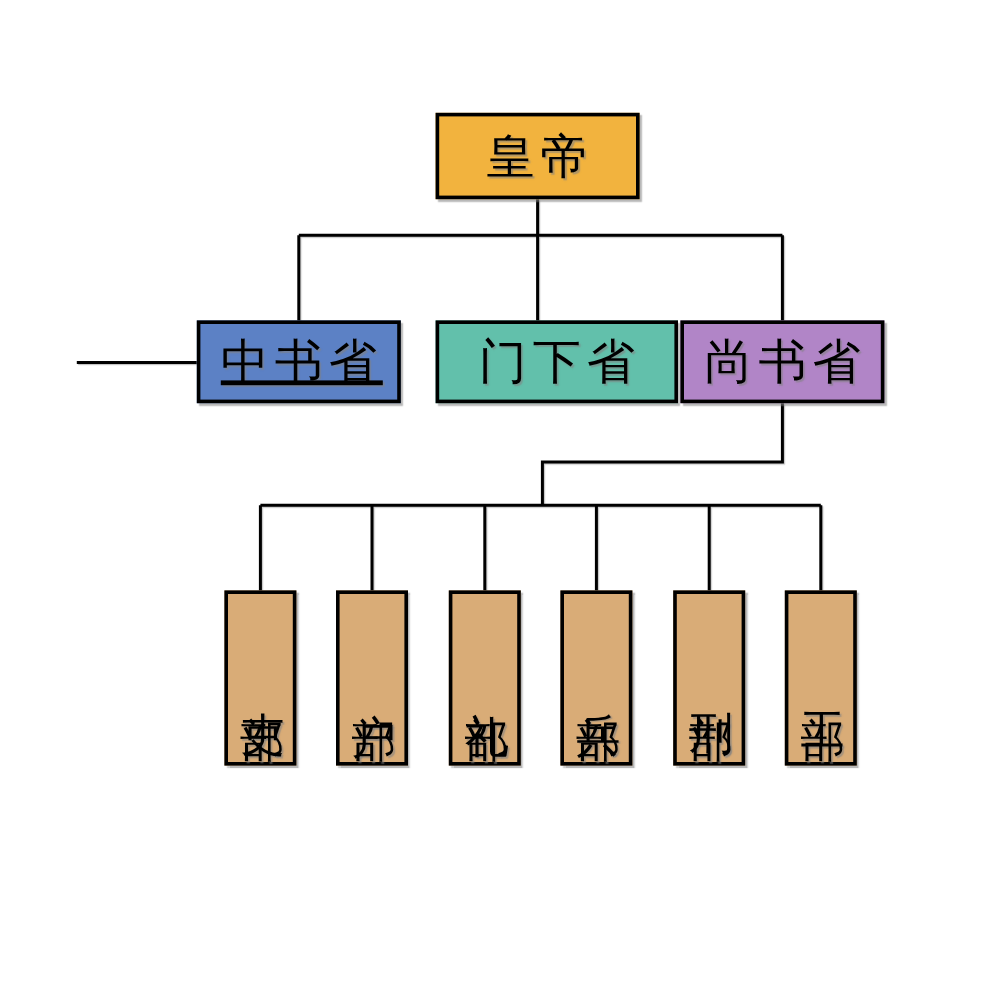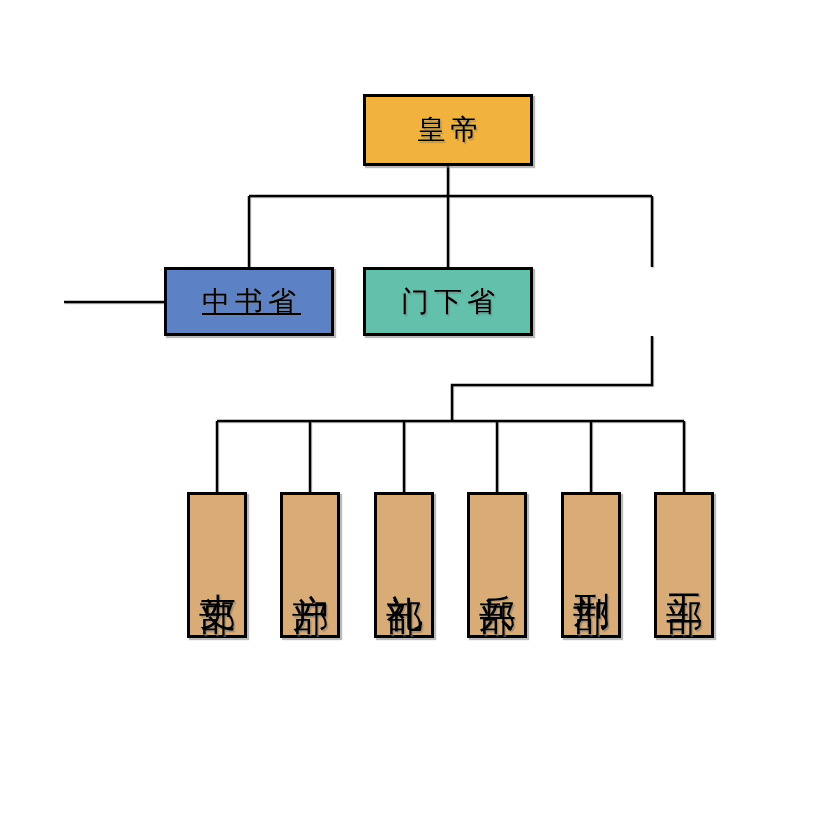--- a/index.html
+++ b/index.html
@@ -40,7 +40,7 @@
     text-shadow: 1.5px 1.5px 1px rgba(128,128,128,0.6);
   }
   .node-h {
-    font-size: 28px;
+    font-size: 40px;
     letter-spacing: 5px;
     padding-left: 5px; 
     white-space: nowrap;

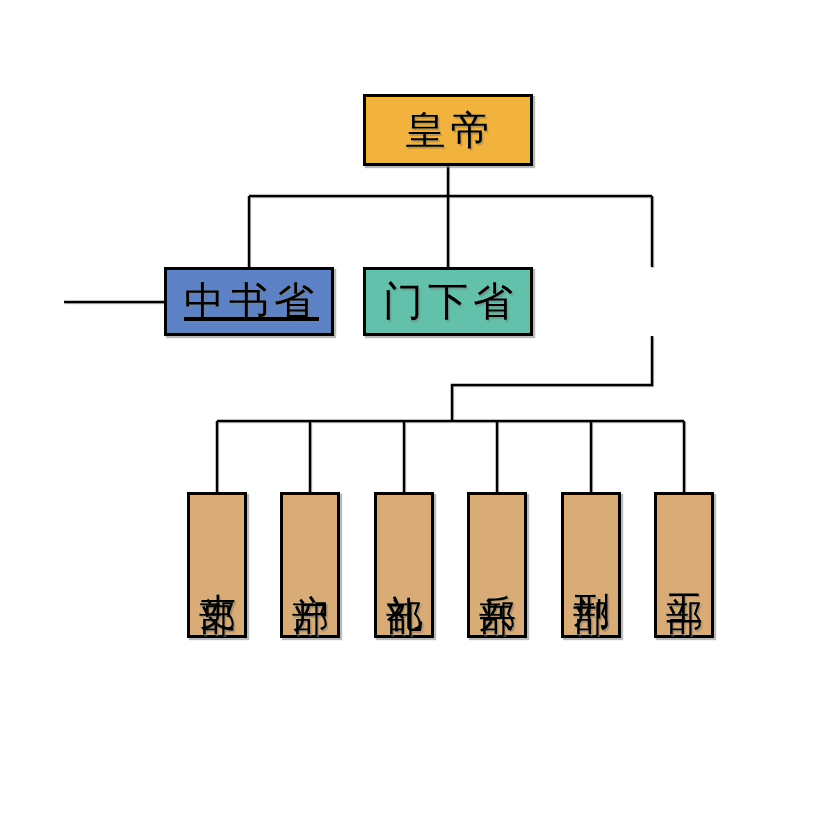--- a/index.html
+++ b/index.html
@@ -56,7 +56,7 @@
   #node-emperor   { left: 363px; top: 94px;  width: 170px; height: 72px; }
   
   #node-dept-0    { left: 164px; top: 267px; width: 170px; height: 69px; text-decoration: underline; }
-  #node-dept-1    { left: 363px; top: 267px; width: 170px; height: 69px; }
+  #node-dept-1    { left: 363px; top: 267px; width: 202px; height: 69px; }
   #node-dept-2    { left: 567px; top: 267px; width: 170px; height: 69px; }
   
   .ministry       { top: 492px; width: 60px; height: 146px; }

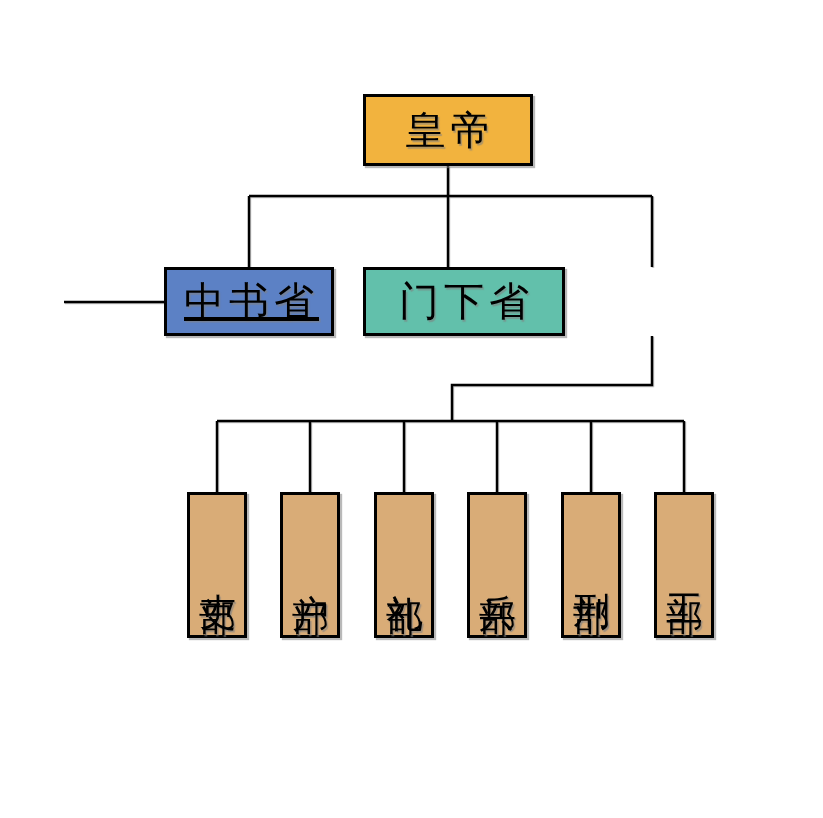--- a/index.html
+++ b/index.html
@@ -99,6 +99,9 @@
   <div class="node node-h" id="node-dept-1" style="background-color: rgb(98, 192, 171);">
     <span>门下省</span>
   </div>
+  <div class="node node-h" id="node-dept-2" style="background-color: rgb(177, 133, 199);">
+    <span>尚书省</span>
+  </div>
 
   <div class="node node-v ministry" id="node-min-0" style="background-color: rgb(217, 172, 119);">
     <span>吏部</span>

